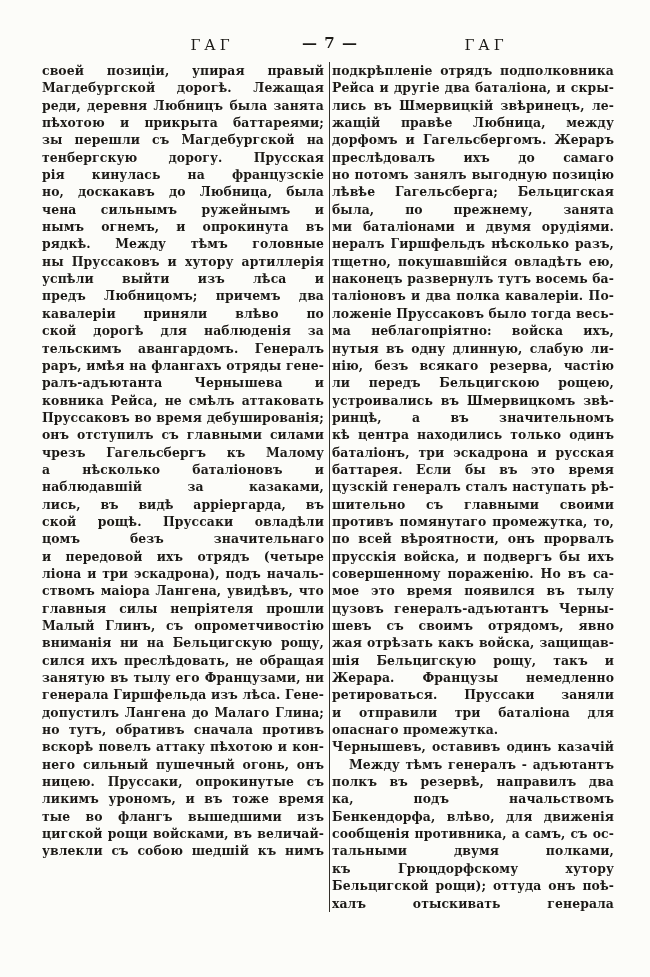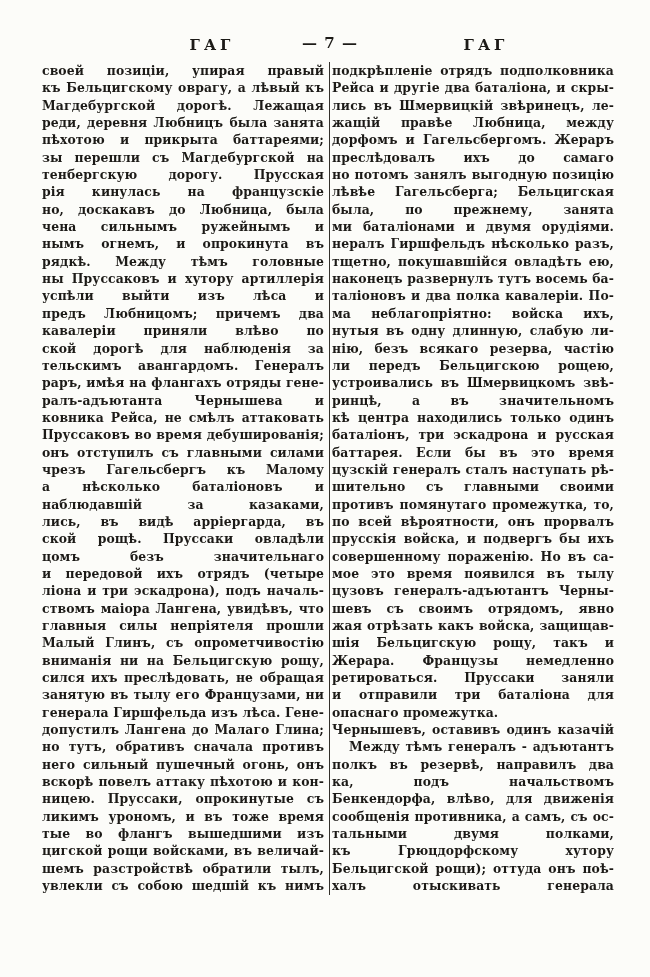--- a/index.html
+++ b/index.html
@@ -29,7 +29,7 @@
     top: 2px;
     width: 120px;
     text-align: center;
-    font-weight: bold;
+    font-weight: normal;
     font-size: 15px;
     letter-spacing: 4px;
   }

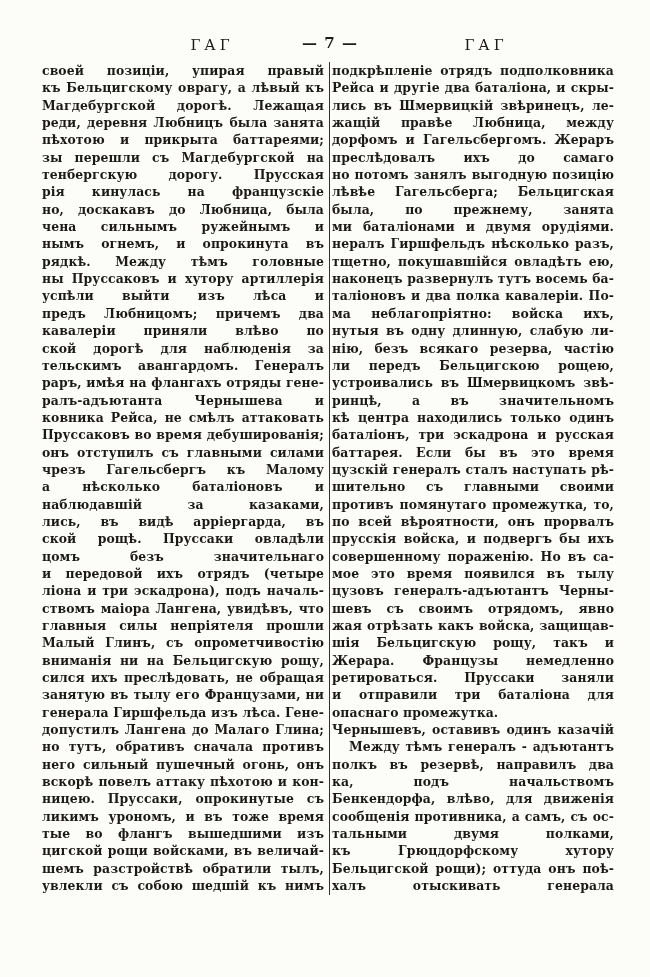--- a/index.html
+++ b/index.html
@@ -95,7 +95,6 @@
     <div class="column left-col">
         <div class="para">
           <div class="line">своей позиціи, упирая правый флангъ</div>
-          <div class="line">къ Бельцигскому оврагу, а лѣвый къ</div>
           <div class="line">Магдебургской дорогѣ. Лежащая впе-</div>
           <div class="line">реди, деревня Любницъ была занята</div>
           <div class="line">пѣхотою и прикрыта баттареями; обо-</div>

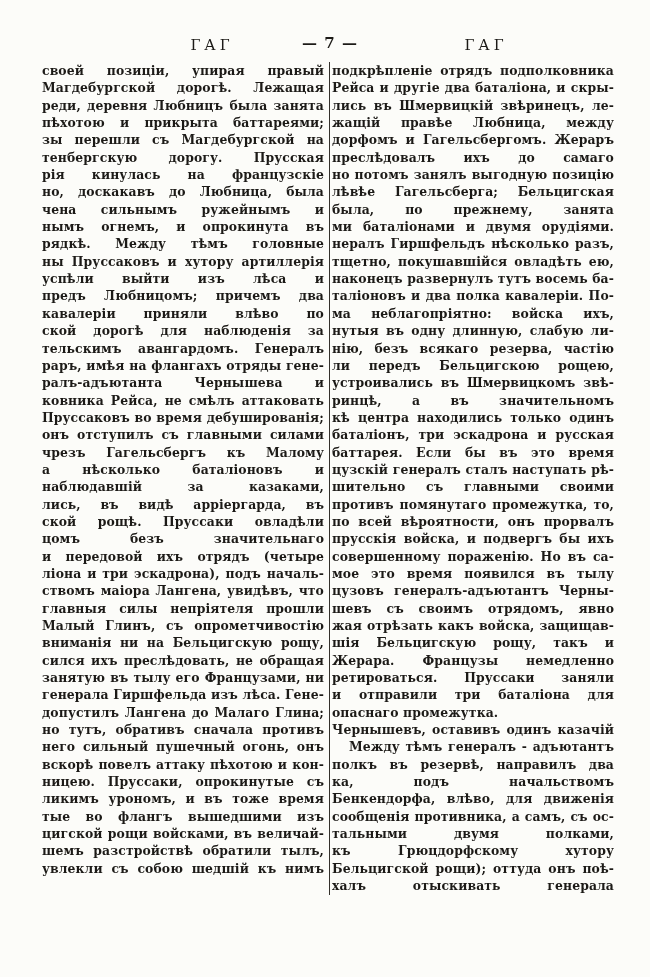--- a/index.html
+++ b/index.html
@@ -160,6 +160,7 @@
           <div class="line">тщетно, покушавшійся овладѣть ею,</div>
           <div class="line">наконецъ развернулъ тутъ восемь ба-</div>
           <div class="line">таліоновъ и два полка кавалеріи. По-</div>
+          <div class="line">ложеніе Пруссаковъ было тогда весь-</div>
           <div class="line">ма неблагопріятно: войска ихъ, растя-</div>
           <div class="line">нутыя въ одну длинную, слабую ли-</div>
           <div class="line">нію, безъ всякаго резерва, частію стоя-</div>

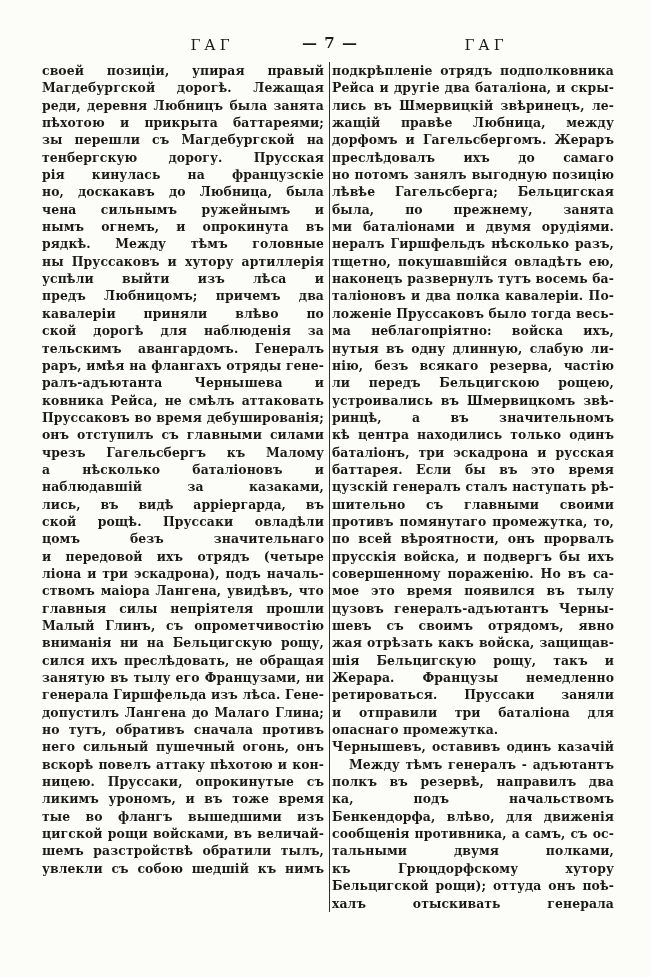--- a/index.html
+++ b/index.html
@@ -133,8 +133,8 @@
           <div class="line">генерала Гиршфельда изъ лѣса. Гене-</div>
           <div class="line">допустилъ Лангена до Малаго Глина;</div>
           <div class="line">но тутъ, обративъ сначала противъ</div>
+          <div class="line">вскорѣ повелъ аттаку пѣхотою и кон-</div>
           <div class="line">него сильный пушечный огонь, онъ</div>
-          <div class="line">вскорѣ повелъ аттаку пѣхотою и кон-</div>
           <div class="line">ницею. Пруссаки, опрокинутые съ ве-</div>
           <div class="line">ликимъ урономъ, и въ тоже время взя-</div>
           <div class="line">тые во флангъ вышедшими изъ Бель-</div>

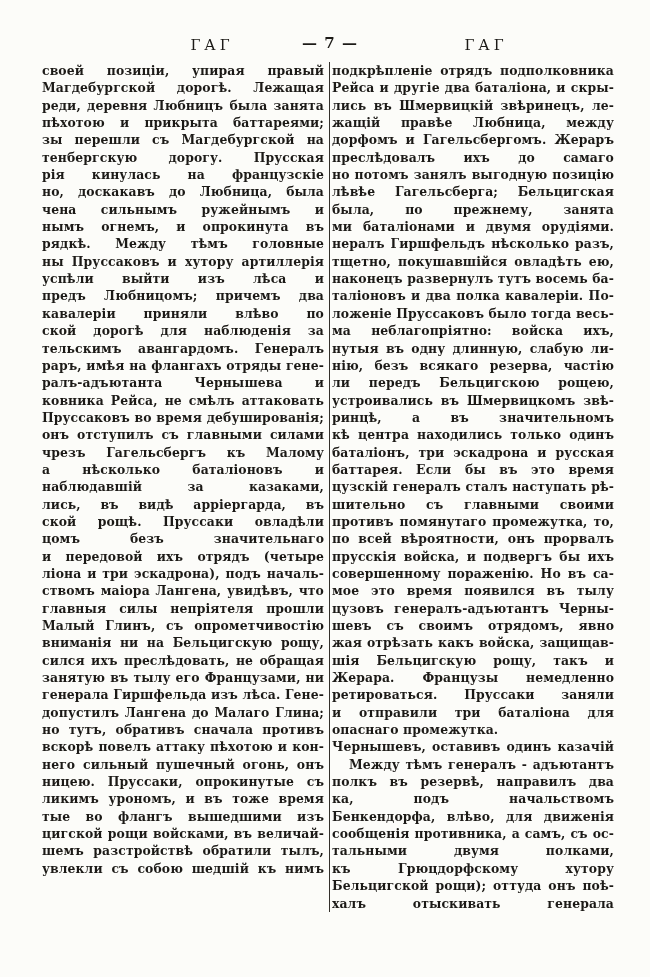--- a/index.html
+++ b/index.html
@@ -139,7 +139,6 @@
           <div class="line">ликимъ урономъ, и въ тоже время взя-</div>
           <div class="line">тые во флангъ вышедшими изъ Бель-</div>
           <div class="line">цигской рощи войсками, въ величай-</div>
-          <div class="line">шемъ разстройствѣ обратили тылъ,</div>
           <div class="line">увлекли съ собою шедшій къ нимъ на</div>
         </div>
       </div>

